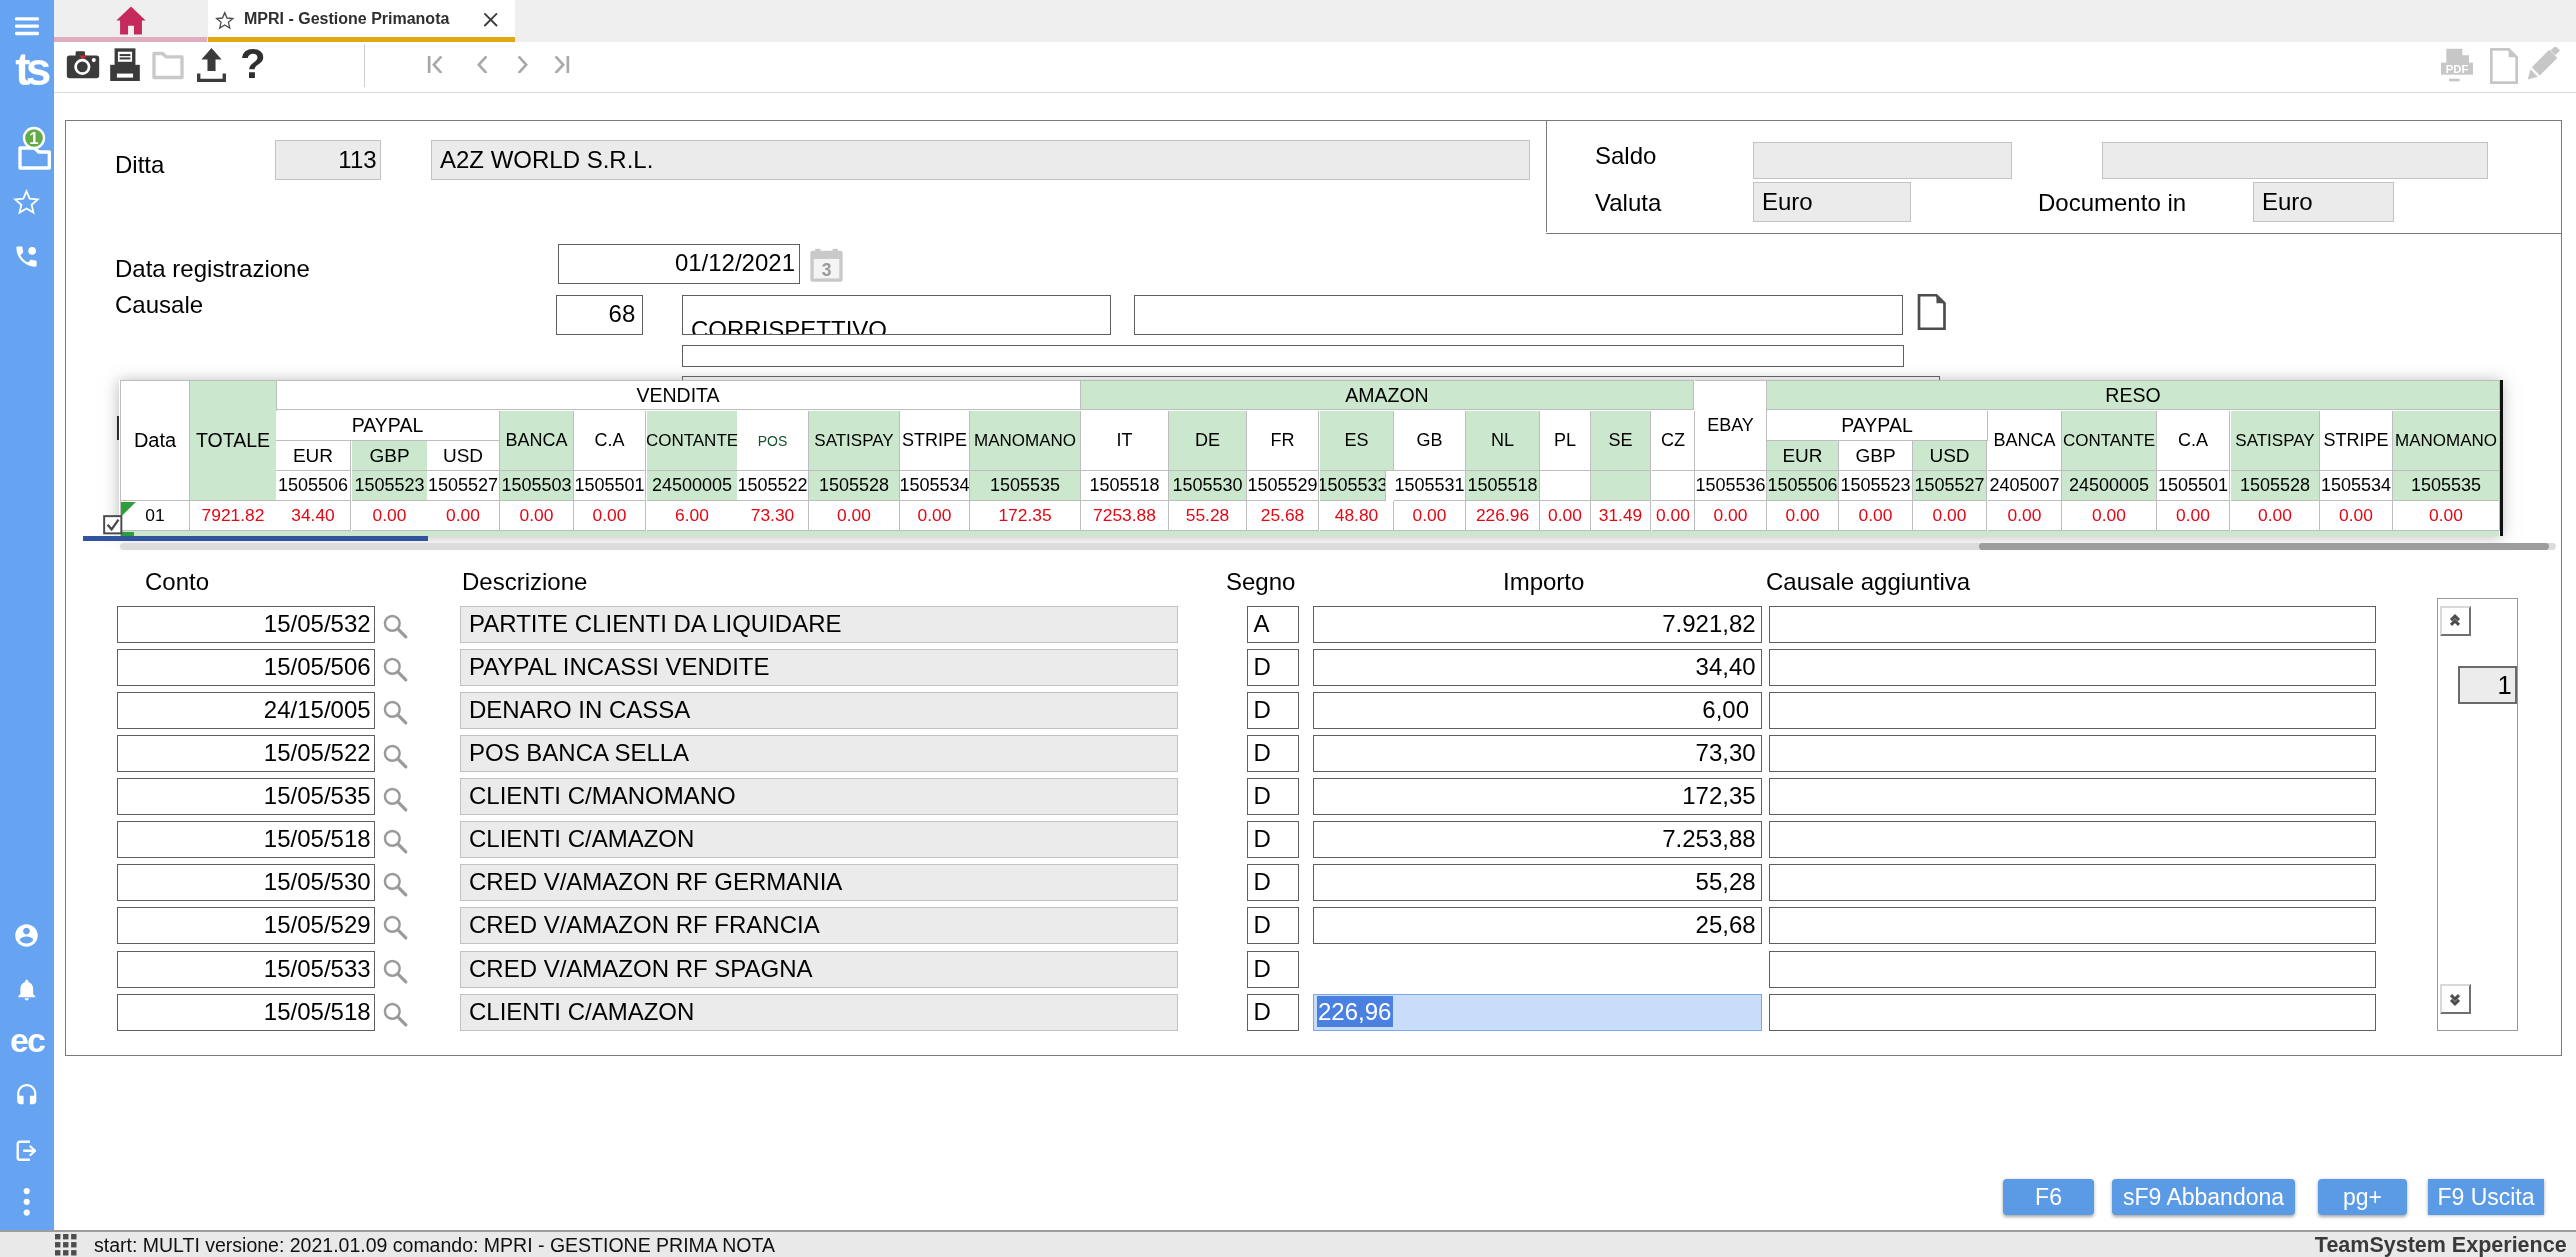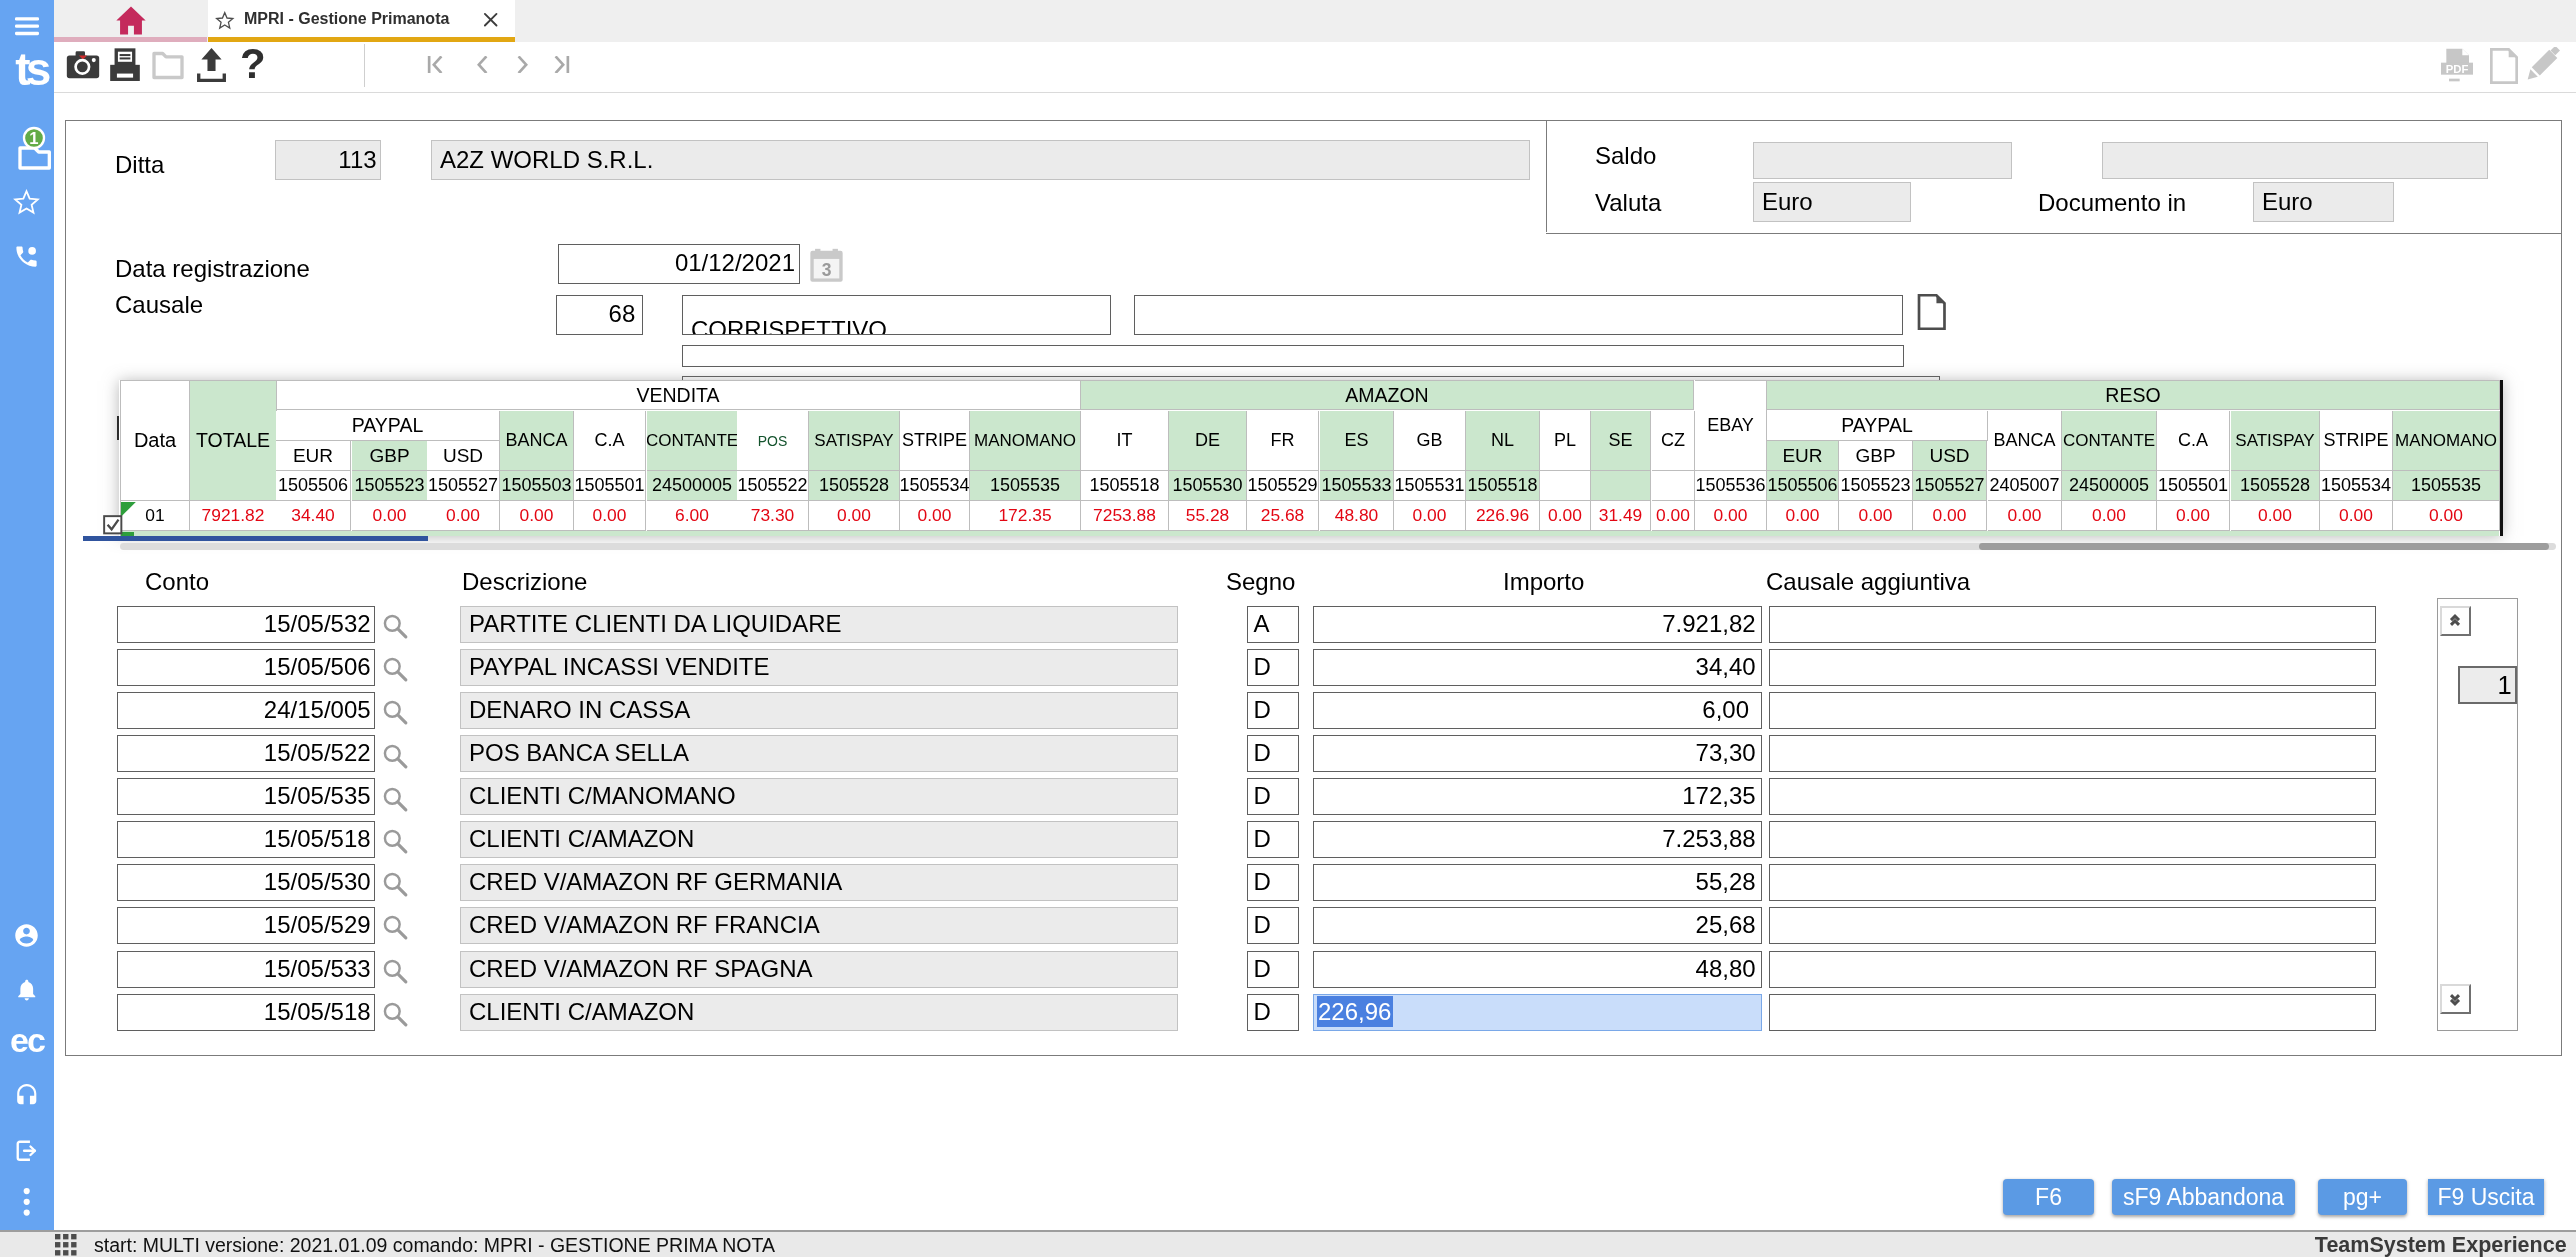--- a/index.html
+++ b/index.html
@@ -209,7 +209,7 @@
 <div class="abs" style="left:1081px;top:471px;width:88px;height:30px;background:#fff;border-right:0.7px solid #bdbdbd;border-bottom:0.7px solid #bdbdbd;display:flex;align-items:center;justify-content:center;font-size:18px;color:#000;white-space:nowrap;overflow:hidden;">1505518</div>
 <div class="abs" style="left:1169px;top:471px;width:78px;height:30px;background:#cbe7cd;border-right:0.7px solid #bdbdbd;border-bottom:0.7px solid #bdbdbd;display:flex;align-items:center;justify-content:center;font-size:18px;color:#000;white-space:nowrap;overflow:hidden;">1505530</div>
 <div class="abs" style="left:1247px;top:471px;width:72px;height:30px;background:#fff;border-right:0.7px solid #bdbdbd;border-bottom:0.7px solid #bdbdbd;display:flex;align-items:center;justify-content:center;font-size:18px;color:#000;white-space:nowrap;overflow:hidden;">1505529</div>
-<div class="abs" style="left:1320px;top:471px;width:74px;height:30px;background:#cbe7cd;border-right:0.7px solid #bdbdbd;border-bottom:0.7px solid #bdbdbd;display:flex;align-items:center;justify-content:center;font-size:18px;color:#000;white-space:nowrap;overflow:hidden;">1505533</div>
+<div class="abs" style="left:1320px;top:471px;width:66px;height:30px;background:#cbe7cd;border-right:0.7px solid #bdbdbd;border-bottom:0.7px solid #bdbdbd;display:flex;align-items:center;justify-content:center;font-size:18px;color:#000;white-space:nowrap;overflow:hidden;">1505533</div>
 <div class="abs" style="left:1394px;top:471px;width:72px;height:30px;background:#fff;border-right:0.7px solid #bdbdbd;border-bottom:0.7px solid #bdbdbd;display:flex;align-items:center;justify-content:center;font-size:18px;color:#000;white-space:nowrap;overflow:hidden;">1505531</div>
 <div class="abs" style="left:1466px;top:471px;width:74px;height:30px;background:#cbe7cd;border-right:0.7px solid #bdbdbd;border-bottom:0.7px solid #bdbdbd;display:flex;align-items:center;justify-content:center;font-size:18px;color:#000;white-space:nowrap;overflow:hidden;">1505518</div>
 <div class="abs" style="left:1540px;top:471px;width:51px;height:30px;background:#fff;border-right:0.7px solid #bdbdbd;border-bottom:0.7px solid #bdbdbd;display:flex;align-items:center;justify-content:center;font-size:18px;color:#000;white-space:nowrap;overflow:hidden;"></div>

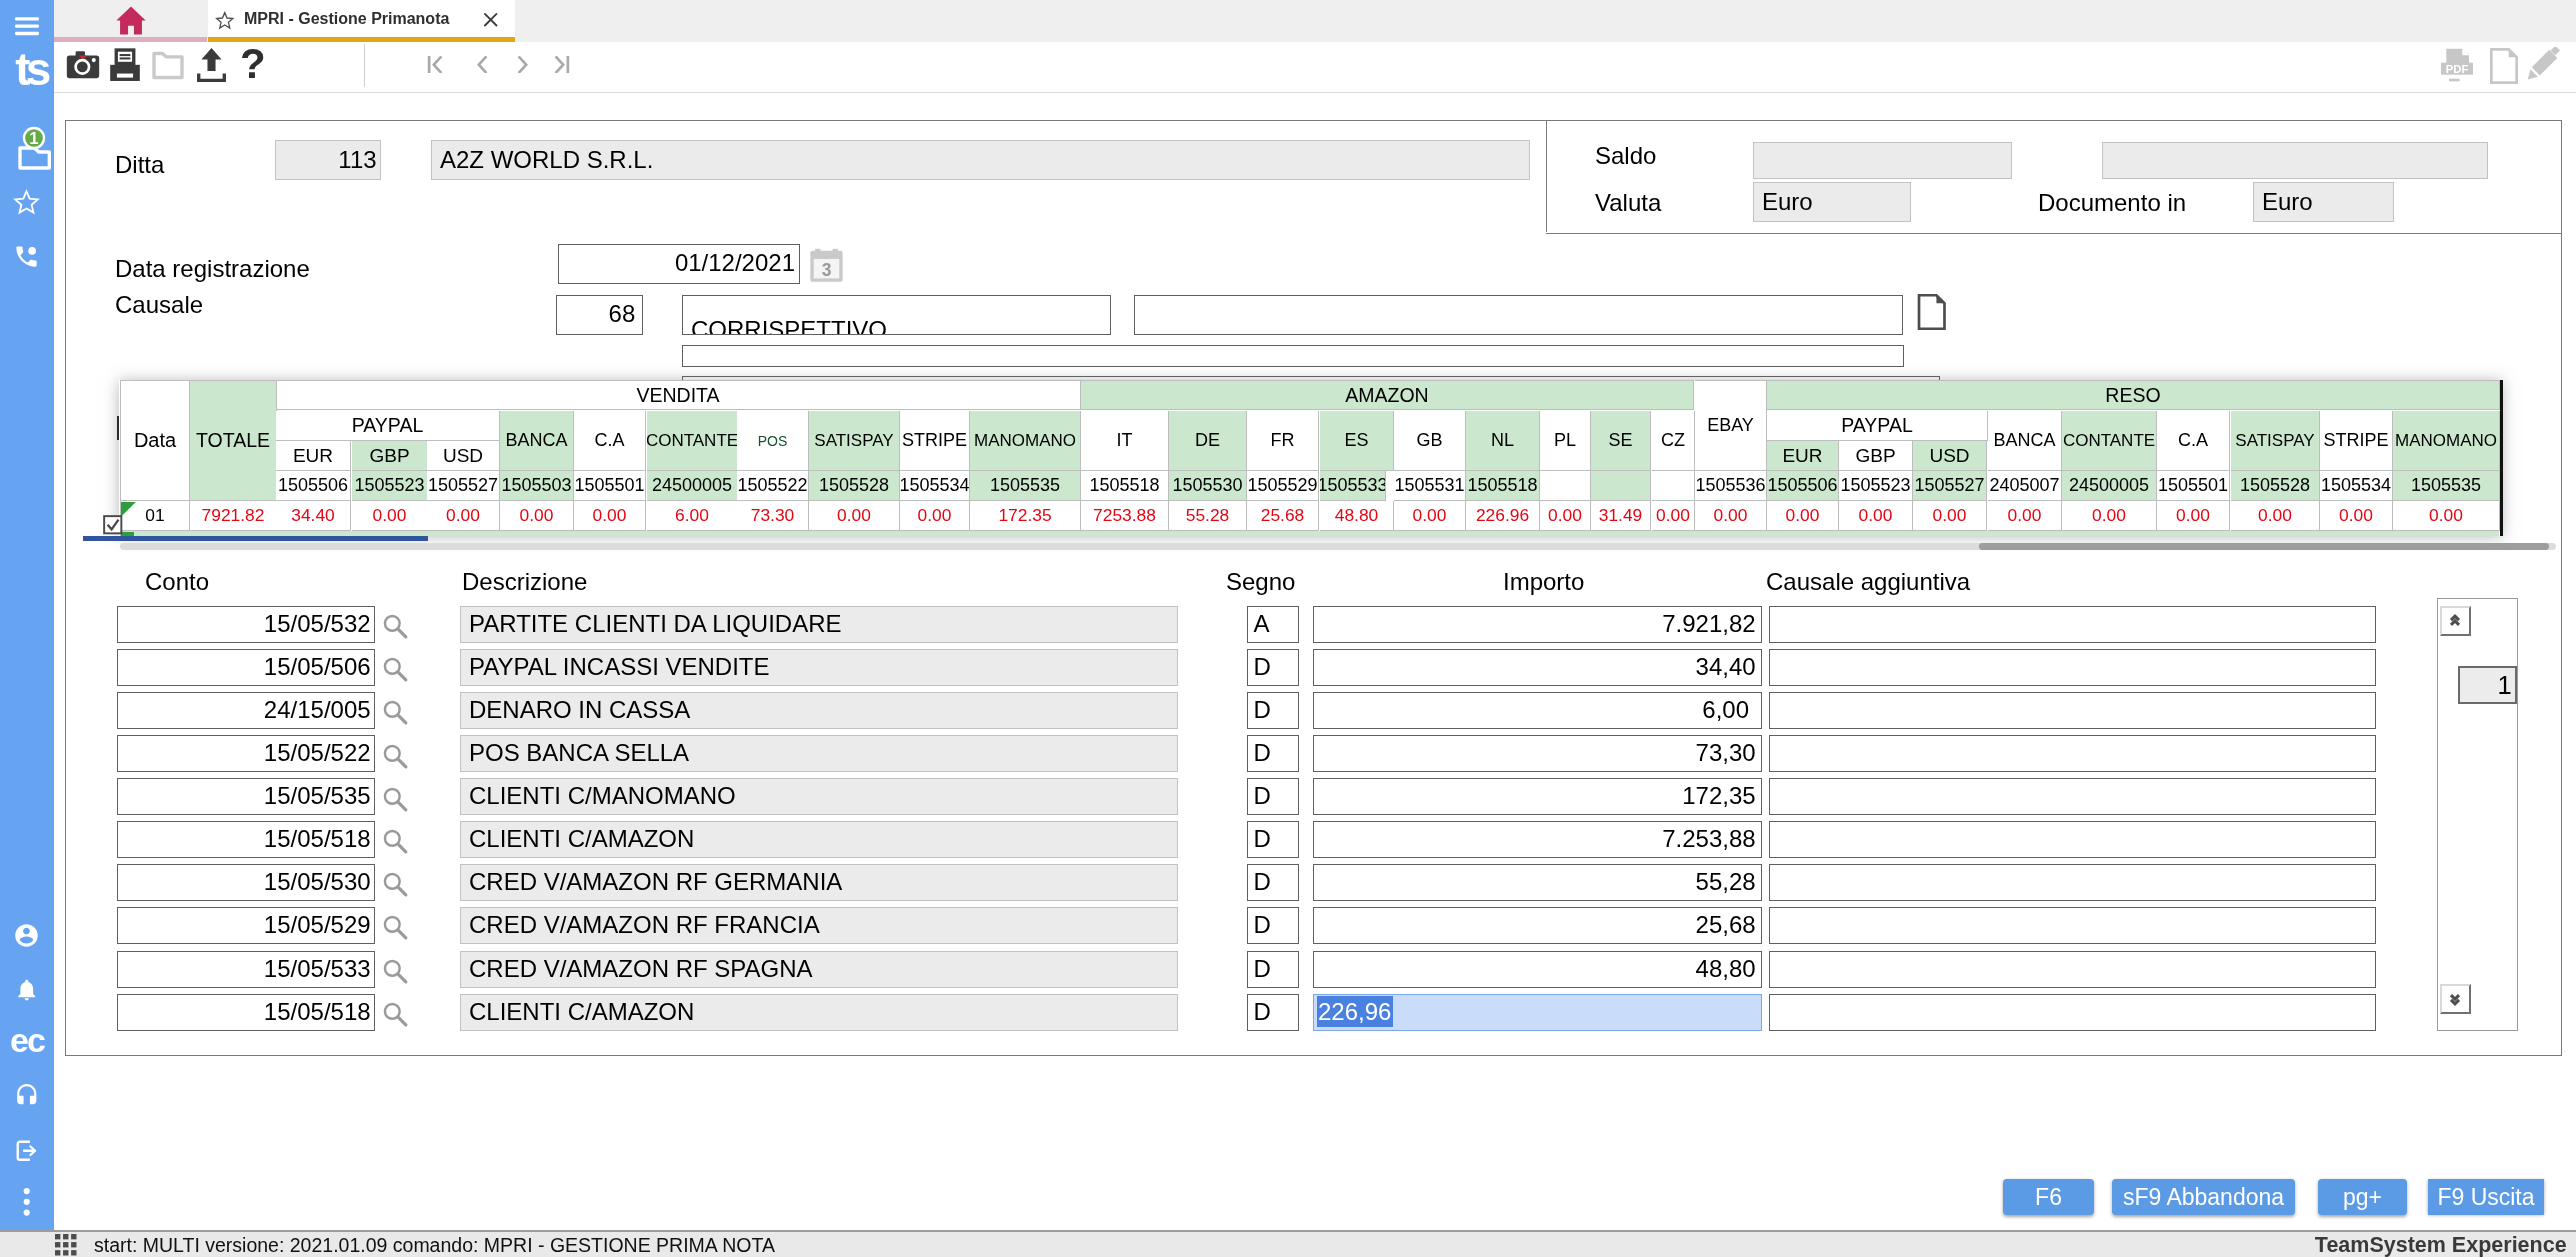--- a/index.html
+++ b/index.html
@@ -355,7 +355,6 @@
     </svg>
 <div class="gf" style="left:460px;top:951px;width:718px;height:37px;line-height:34px;padding:0 8px;font-size:24px;">CRED V/AMAZON RF SPAGNA</div>
 <div class="wf" style="left:1247px;top:951px;width:52px;height:37px;line-height:33px;padding:0 5.4px;font-size:24px;">D</div>
-<div class="wf" style="left:1313px;top:951px;width:449px;height:37px;line-height:33px;padding:0 5.4px;font-size:24px;text-align:right;">48,80</div>
 <div class="wf" style="left:1769px;top:951px;width:607px;height:37px;line-height:33px;padding:0 8px;font-size:24px;"></div>
 <div class="wf" style="left:117px;top:994px;width:258px;height:37px;line-height:33px;padding:0 3.4px;font-size:24px;text-align:right;">15/05/518</div>
 <svg class="abs" style="left:380px;top:999px;" width="29.5" height="29.5" viewBox="0 0 24 24">

